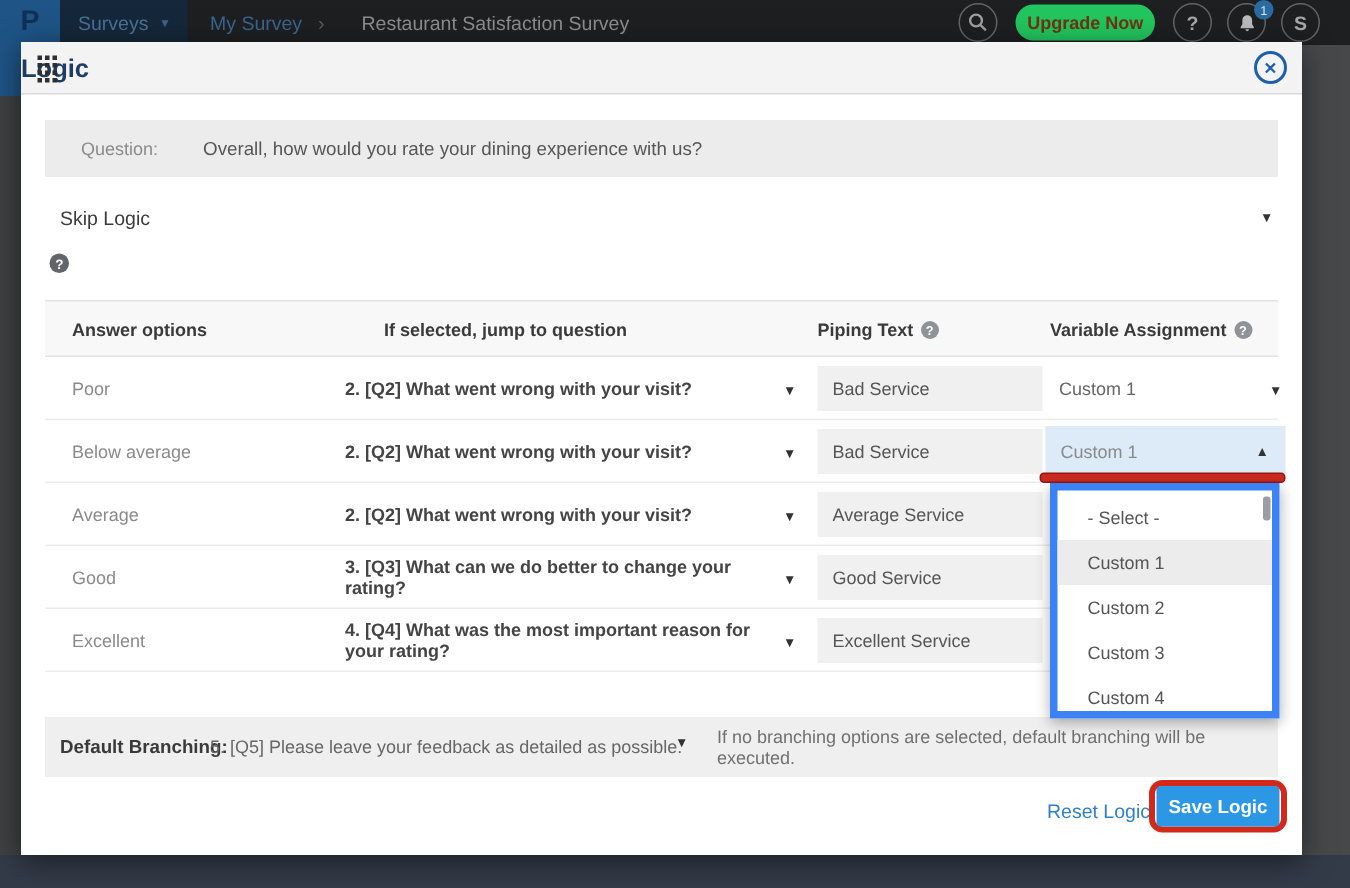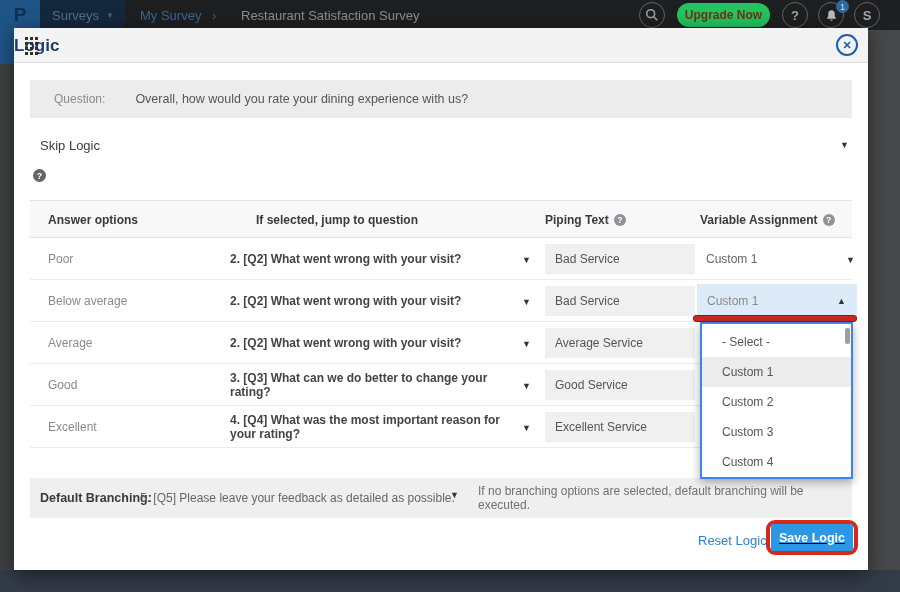--- a/index.html
+++ b/index.html
@@ -61,7 +61,7 @@
 
   .red-bar { position:absolute; left:679px; top:287px; width:164px; height:7px; background:#cb2a20; border:1px solid #911911; border-radius:3px; z-index:6; }
 
-  .dd { position:absolute; left:686px; top:294px; width:153px; height:157px; background:#fff; border:2px solid #3b82f6; box-shadow:0 3px 9px rgba(0,0,0,0.33); z-index:7; padding-top:3px; }
+  .dd { position:absolute; left:686px; top:294px; width:153px; height:157px; background:#fff; border:5px solid #3b82f6; box-shadow:0 3px 9px rgba(0,0,0,0.33); z-index:7; padding-top:3px; }
   .dd-item { height:30px; line-height:30px; padding-left:20px; color:#555; font-size:12px; cursor:pointer; }
   .dd-item.hl { background:#ececec; }
   .dd-thumb { position:absolute; right:1px; top:4px; width:5px; height:16px; background:#9b9fa3; border-radius:2px; cursor:pointer; }

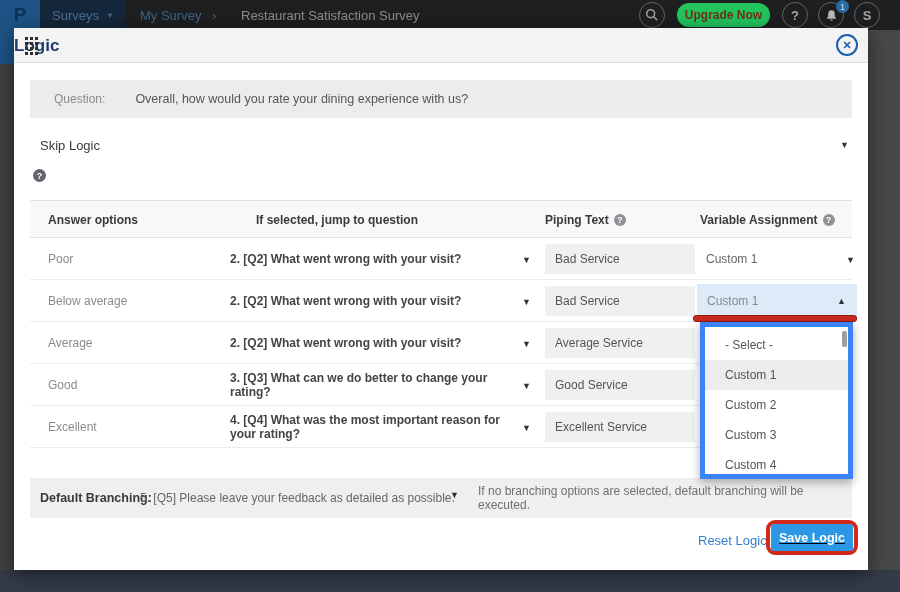--- a/index.html
+++ b/index.html
@@ -73,7 +73,7 @@
   .def-note { position:absolute; left:448px; top:0; height:40px; display:flex; align-items:center; color:#707070; font-size:12px; }
 
   .reset-link { position:absolute; left:684px; top:505px; color:#2f7fd0; font-size:13px; cursor:pointer; }
-  .save-ring { position:absolute; left:752px; top:492px; width:92px; height:35px; border:4px solid #d2291b; border-radius:9px; display:flex; justify-content:center; z-index:8;text-decoration:underline; }
+  .save-ring { position:absolute; left:752px; top:492px; width:92px; height:35px; border:4px solid #d2291b; border-radius:9px; display:flex; justify-content:center; z-index:8; }
   .save-btn { width:82px; height:27px; background:#2b97e5; border:none; border-radius:3px; color:#fff; font-size:12.5px; font-weight:bold; cursor:pointer; font-family:"Liberation Sans", sans-serif; }
 </style>
 </head>

